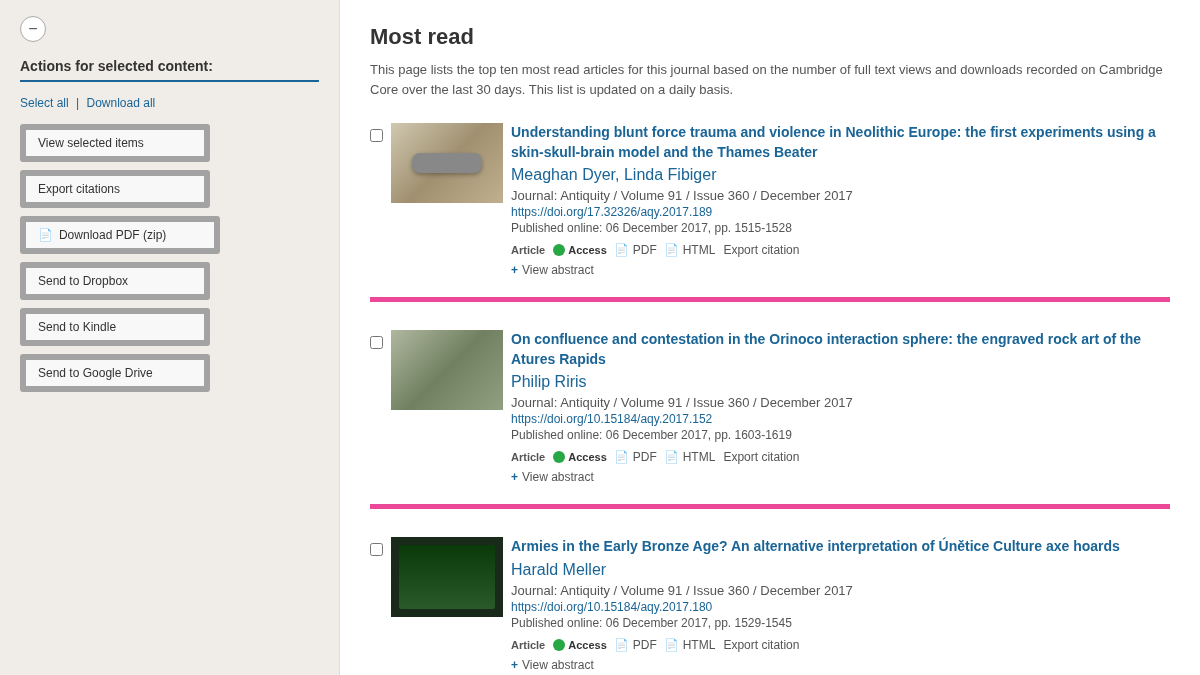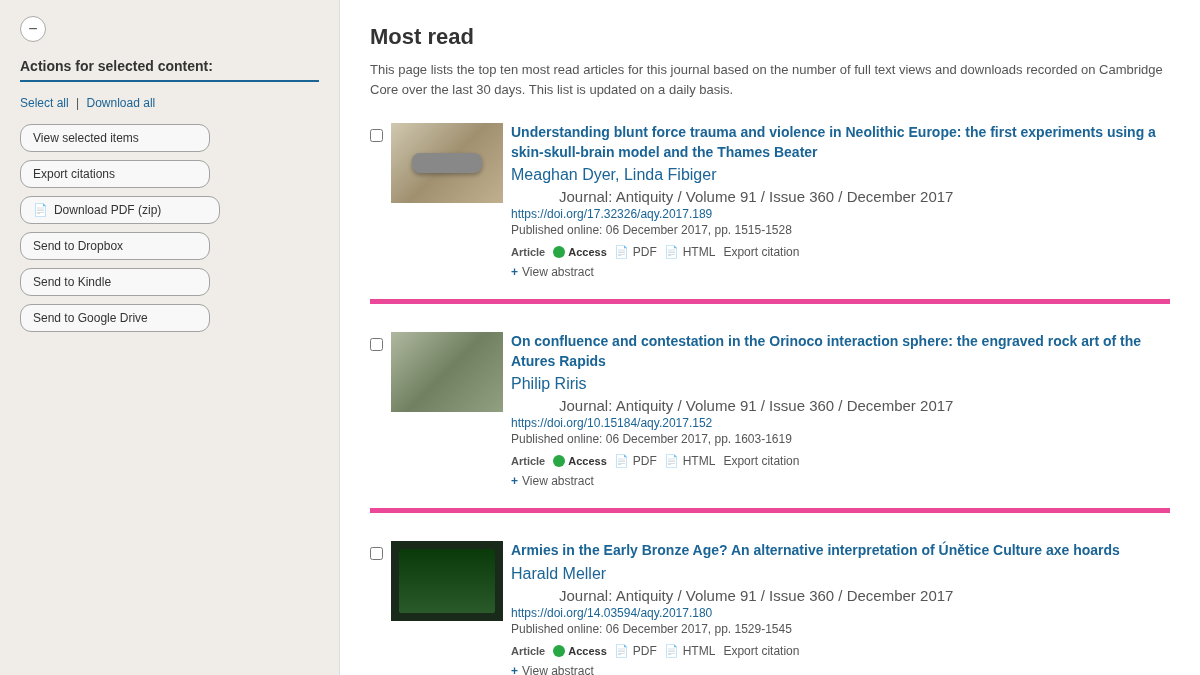--- a/index.html
+++ b/index.html
@@ -60,8 +60,8 @@
       width: 190px;
       padding: 6px 12px;
       margin-bottom: 8px;
-      border: 1px solid #a3a3a3;
-      border-radius: 11px;
+      border: 6px solid #a3a3a3;
+      border-radius: 3px;
       background: #f8f8f8;
       cursor: pointer;
       font-size: 12px;

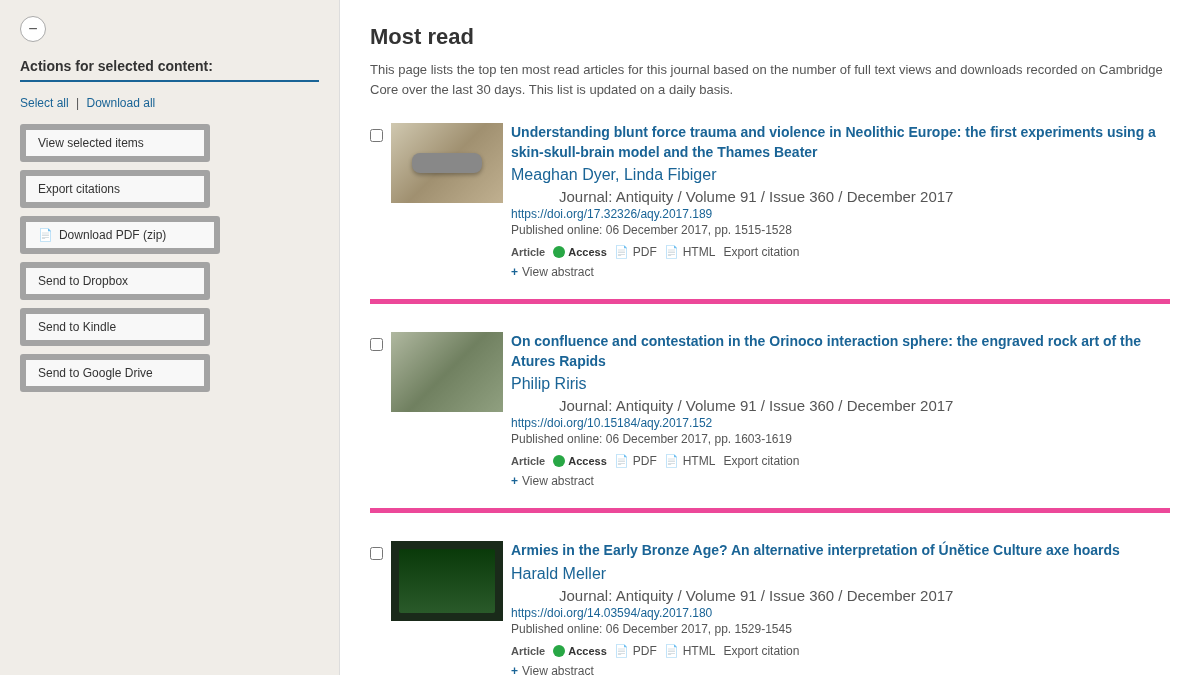--- a/index.html
+++ b/index.html
@@ -169,10 +169,9 @@
       margin-bottom: 4px;
     }
     .article-journal {
-      font-size: 15px;
+      font-size: 13px;
       color: #555;
       margin-bottom: 2px;
-      margin-left: 48px;
     }
     .article-doi {
       font-size: 12px;

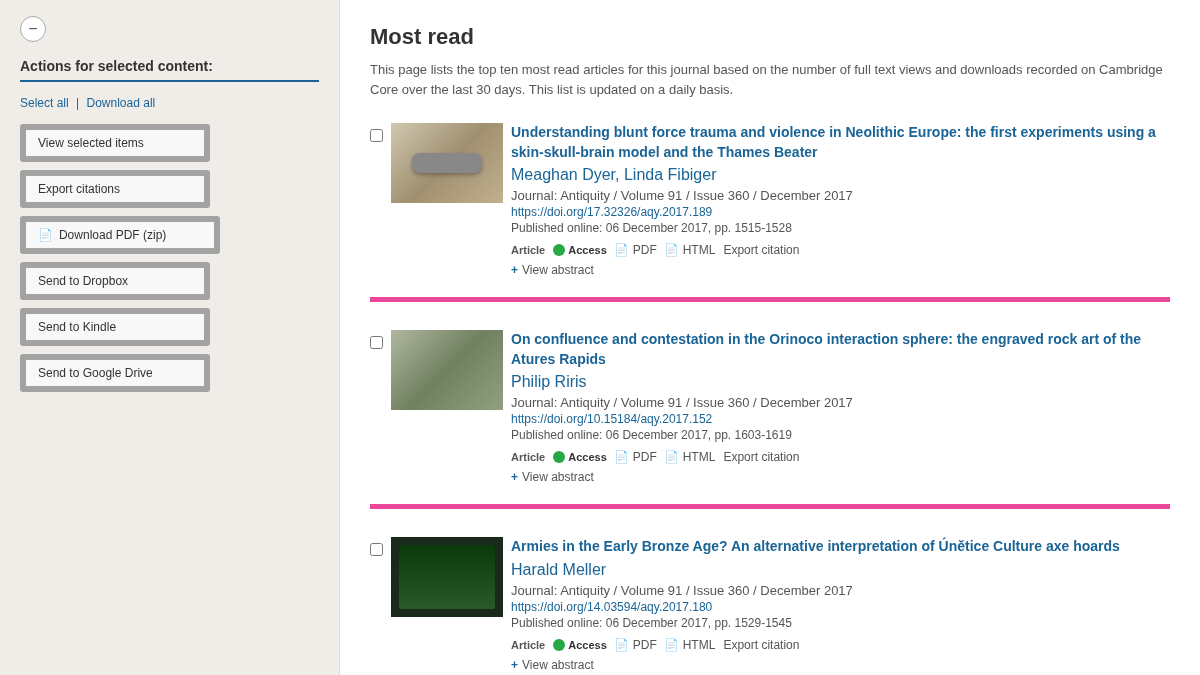--- a/index.html
+++ b/index.html
@@ -339,7 +339,7 @@
       <div class="article-title">Armies in the Early Bronze Age? An alternative interpretation of Únětice Culture axe hoards</div>
       <div class="article-authors">Harald Meller</div>
       <div class="article-journal">Journal: Antiquity / Volume 91 / Issue 360 / December 2017</div>
-      <div class="article-doi">https://doi.org/14.03594/aqy.2017.180</div>
+      <div class="article-doi">https://doi.org/10.15184/aqy.2017.180</div>
       <div class="article-published">Published online: 06 December 2017, pp. 1529-1545</div>
       <div class="article-actions">
         <span class="badge-article">Article</span>

